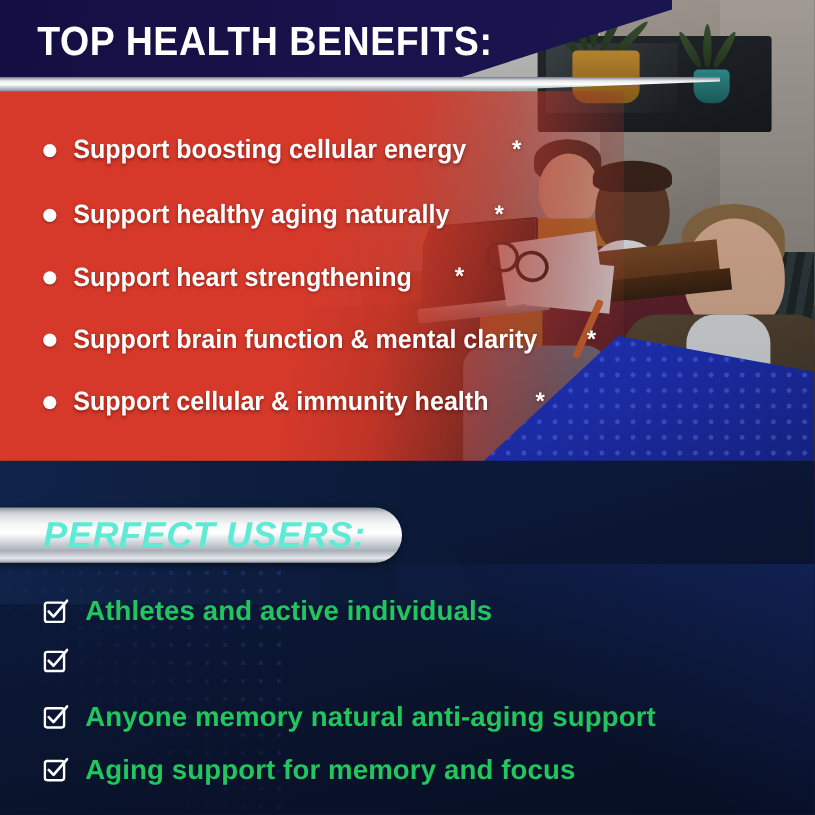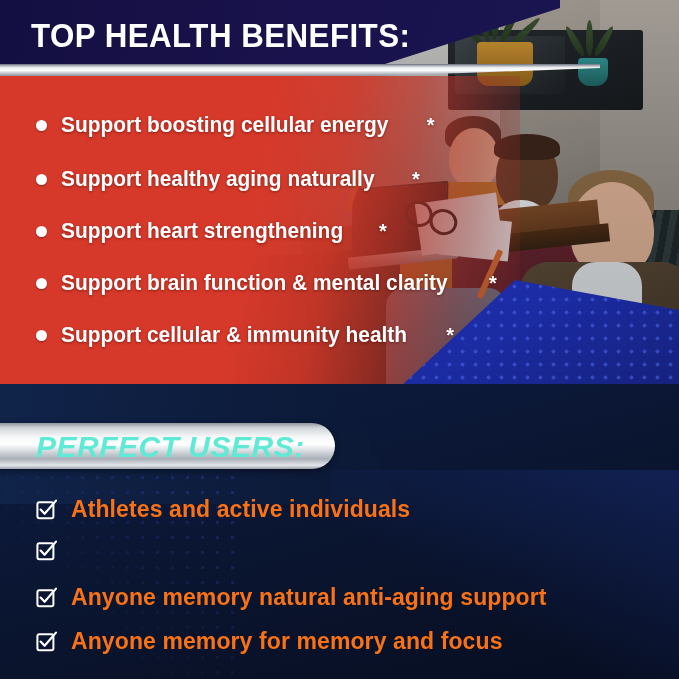--- a/index.html
+++ b/index.html
@@ -146,7 +146,7 @@
   .u-item{position:absolute;display:flex;align-items:center;gap:14px;white-space:nowrap;}
   .u-check{position:relative;width:21px;height:21px;flex:0 0 auto;}
   .u-check svg{display:block;}
-  .u-text{color:#f97316;font-weight:700;font-size:23px;letter-spacing:.1px;
+  .u-text{color:#22c55e;font-weight:700;font-size:23px;letter-spacing:.1px;
     font-family:"Liberation Sans",sans-serif;}
 </style>
 </head>

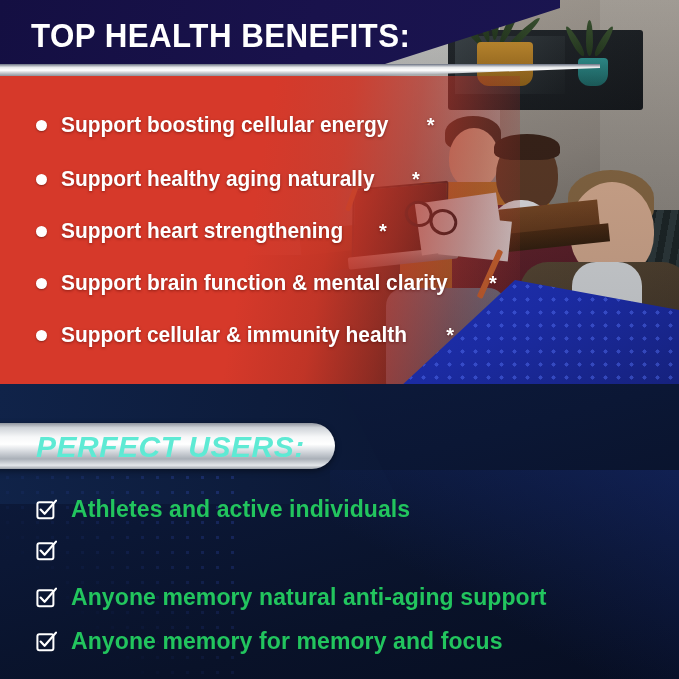--- a/index.html
+++ b/index.html
@@ -309,7 +309,7 @@
           <path d="M4.6 10.6 L8.6 14.8 L20 1.6" fill="none" stroke="#ffffff" stroke-width="2.2" stroke-linecap="round" stroke-linejoin="round"></path>
         </svg>
       </span>
-      <span class="u-text">Anyone memory for memory and focus</span>
+      <span class="u-text">Aging support for memory and focus</span>
     </div>
 
   </div>

